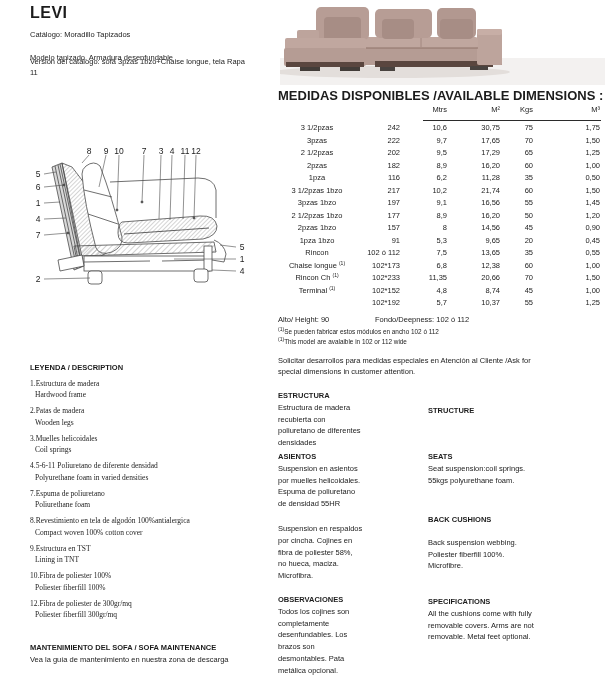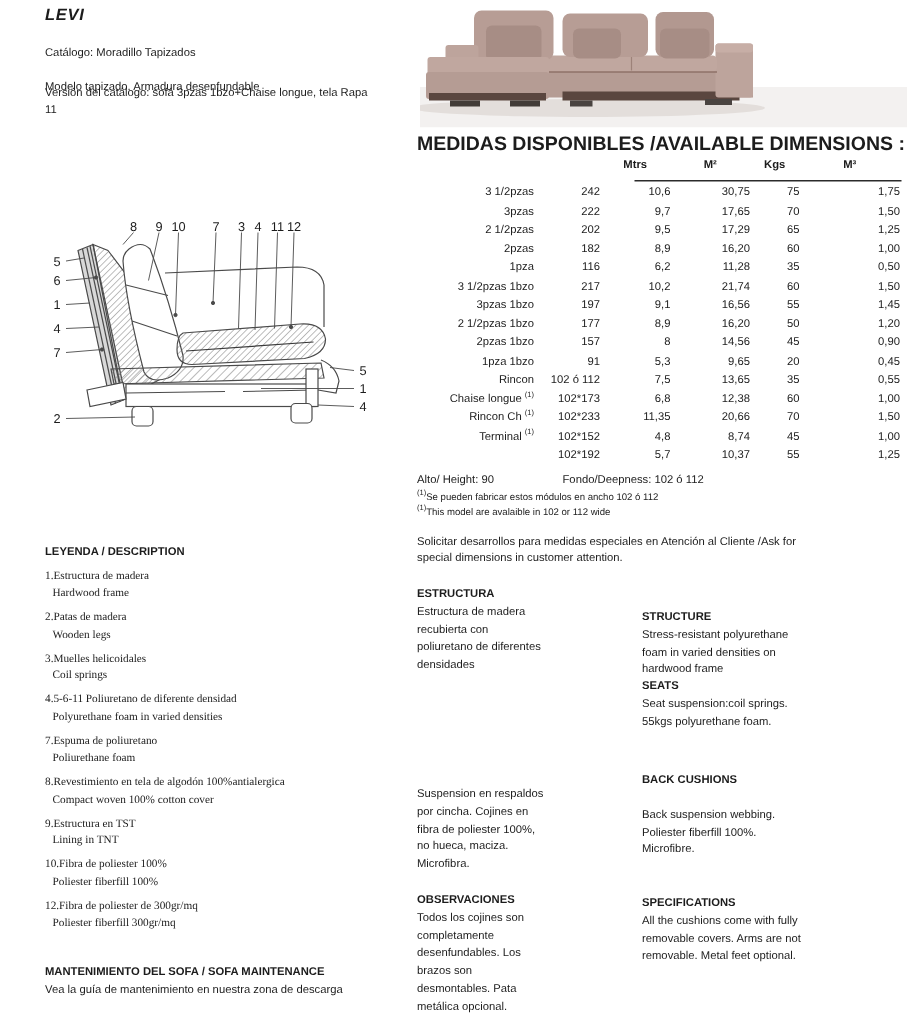--- a/index.html
+++ b/index.html
@@ -9,7 +9,7 @@
   }
   .abs{position:absolute;}
   .pre{white-space:pre-line;}
-  .title{left:30px;top:4px;font-size:11px;font-weight:bold;letter-spacing:.5px;font-style:italic;}
+  .title{left:30px;top:4px;font-size:16px;font-weight:bold;letter-spacing:.5px;}
   .cat{left:30px;font-size:7.5px;line-height:11px;width:255px;}
   .cat1{top:29px;} .cat2{top:52px;} .cat3{top:56px;}
   .photo-svg{left:280px;top:0;}

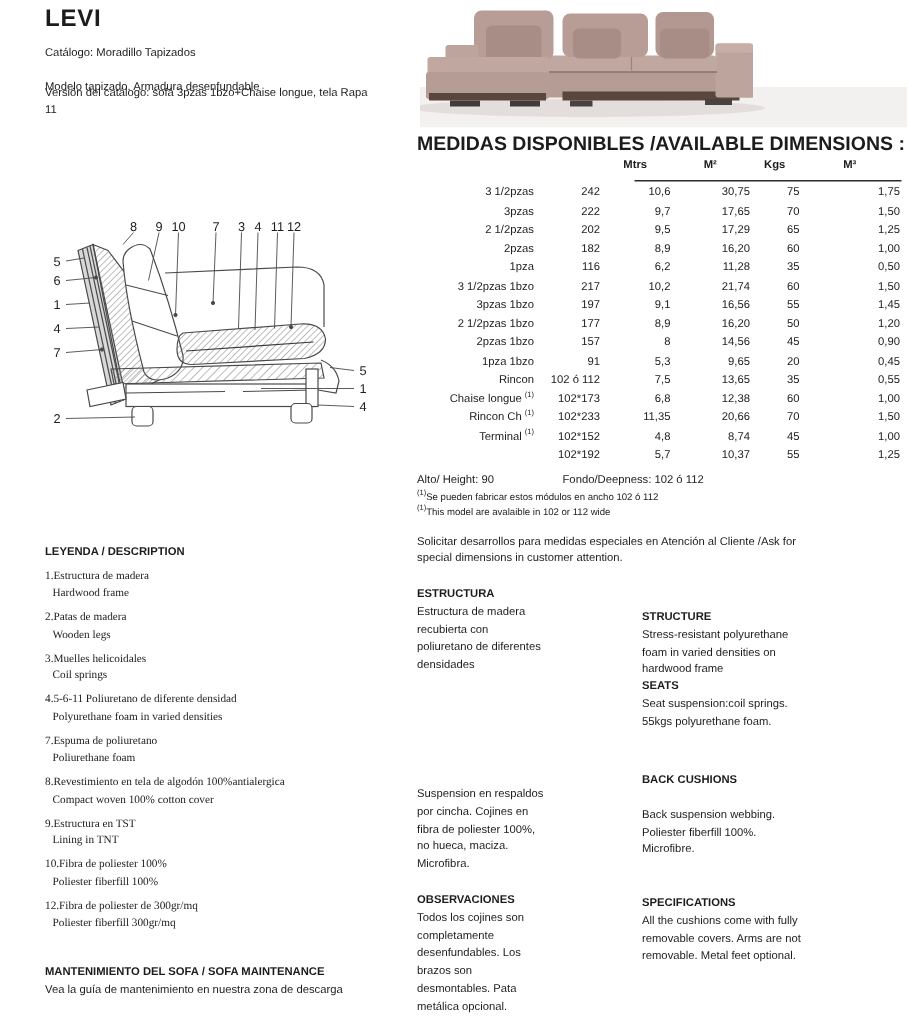--- a/index.html
+++ b/index.html
@@ -15,7 +15,7 @@
   .photo-svg{left:280px;top:0;}
   .med-head{left:278px;top:88px;font-size:13px;font-weight:bold;}
   table.dims{position:absolute;left:278px;top:105px;border-collapse:collapse;table-layout:fixed;width:322px;font-size:7.5px;}
-  table.dims th{font-weight:bold;text-align:center;vertical-align:top;padding:0;height:17px;font-size:7.5px;}
+  table.dims th{font-weight:normal;text-align:right;vertical-align:top;padding:0;height:17px;font-size:7.5px;}
   table.dims td{padding:0;height:12.5px;line-height:12.5px;overflow:hidden;}
   td.c-name{text-align:right;}
   td.c-size{text-align:right;}

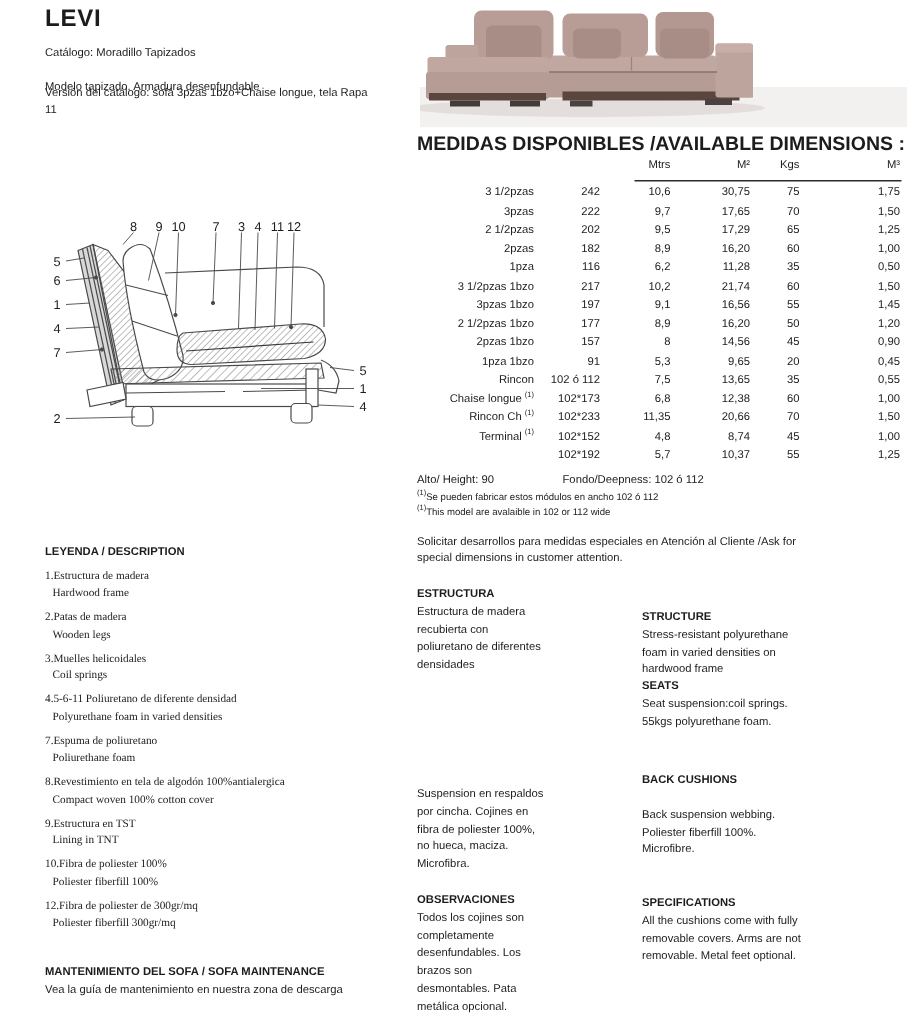--- a/index.html
+++ b/index.html
@@ -17,7 +17,7 @@
   table.dims{position:absolute;left:278px;top:105px;border-collapse:collapse;table-layout:fixed;width:322px;font-size:7.5px;}
   table.dims th{font-weight:normal;text-align:right;vertical-align:top;padding:0;height:17px;font-size:7.5px;}
   table.dims td{padding:0;height:12.5px;line-height:12.5px;overflow:hidden;}
-  td.c-name{text-align:right;}
+  td.c-name{text-align:center;}
   td.c-size{text-align:right;}
   td.c-num,th.c-num{text-align:right;}
   td.last,th.last{padding-right:25px;}

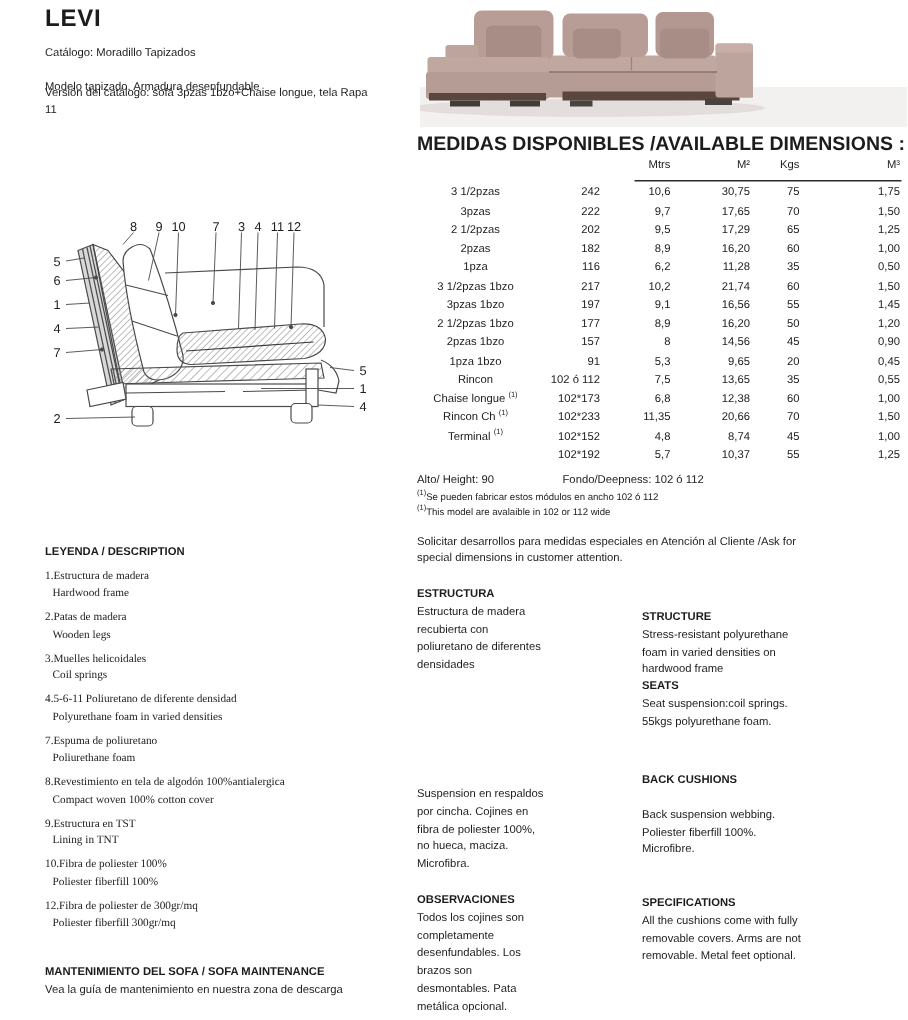--- a/index.html
+++ b/index.html
@@ -387,9 +387,6 @@
   </div>
   <div class="sec sec-en" id="sec-en-0">
     <div class="t">STRUCTURE</div>
-    <div class="pre">Stress-resistant polyurethane
-foam in varied densities on
-hardwood frame</div>
   </div>
   <div class="sec sec-en" id="sec-en-1">
     <div class="t">SEATS</div>

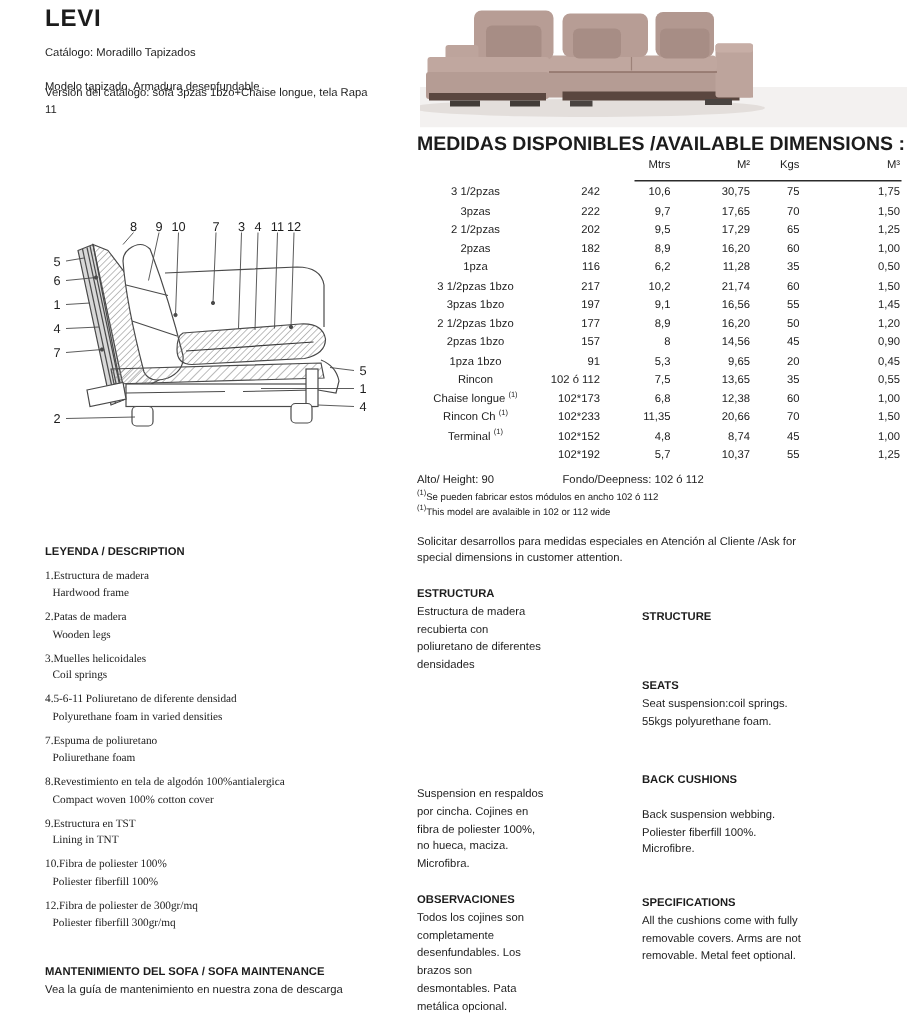--- a/index.html
+++ b/index.html
@@ -388,6 +388,13 @@
   <div class="sec sec-en" id="sec-en-0">
     <div class="t">STRUCTURE</div>
   </div>
+  <div class="sec" id="sec-es-1">
+    <div class="t">ASIENTOS</div>
+    <div class="pre">Suspension en asientos
+por muelles helicoidales.
+Espuma de poliuretano
+de densidad 55HR</div>
+  </div>
   <div class="sec sec-en" id="sec-en-1">
     <div class="t">SEATS</div>
     <div class="pre">Seat suspension:coil springs.

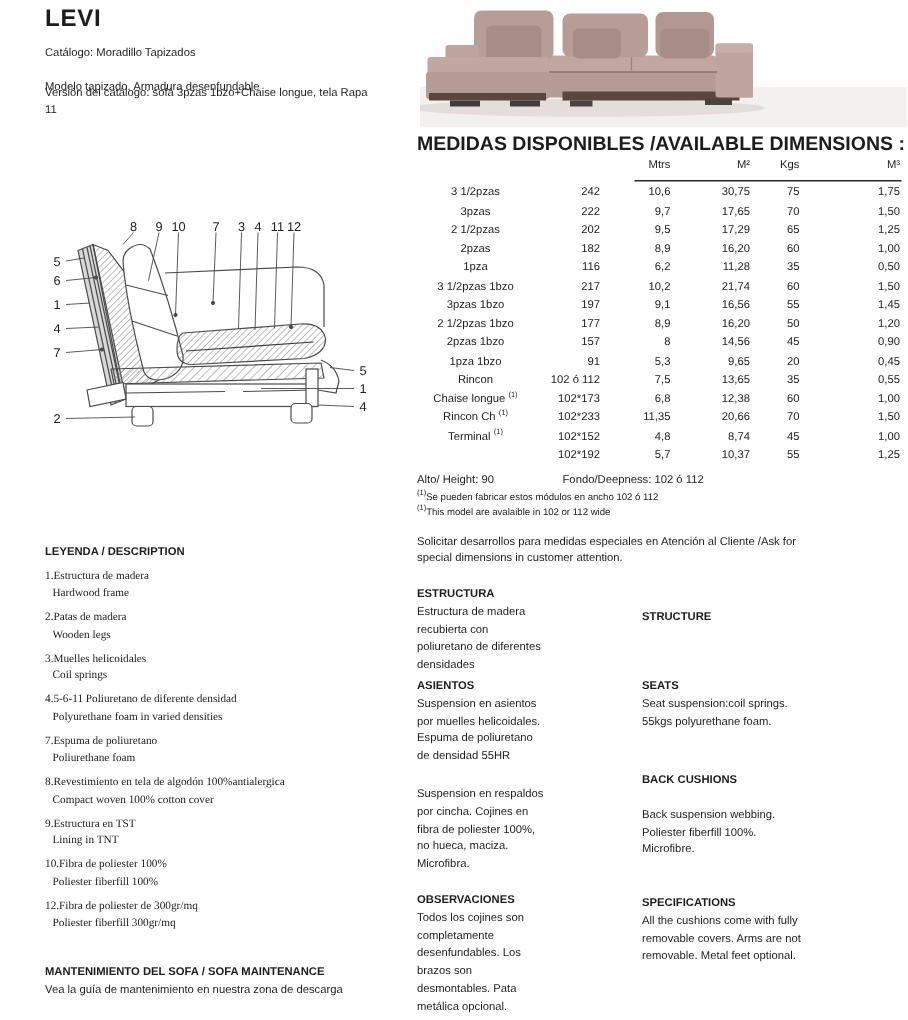--- a/index.html
+++ b/index.html
@@ -403,7 +403,7 @@
   <div class="sec" id="sec-es-2">
     <div class="pre">Suspension en respaldos
 por cincha. Cojines en
-fibra de poliester 100%,
+fibra de poliester 58%,
 no hueca, maciza.
 Microfibra.</div>
   </div>

